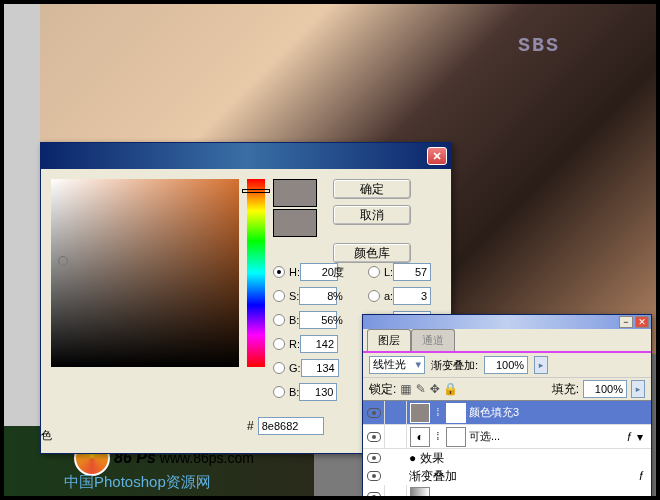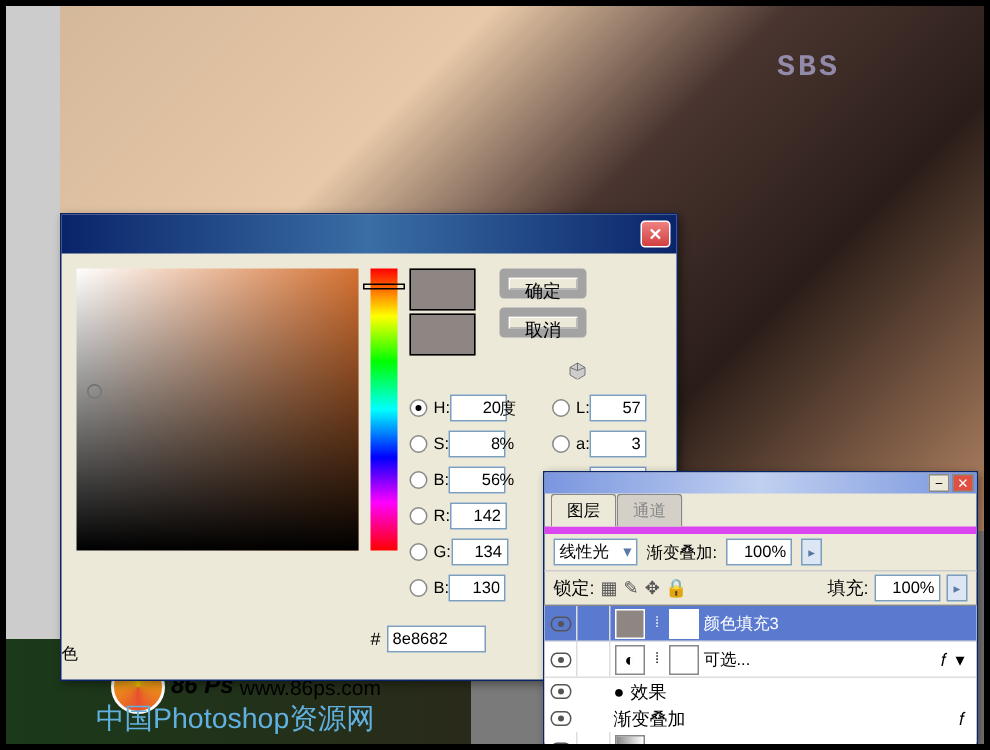--- a/index.html
+++ b/index.html
@@ -28,7 +28,7 @@
 .swatch { width: 44px; height: 28px; background: #8e8682; border: 1px solid #000; position: relative; }
 .cube-icon { width: 12px; height: 12px; margin-left: 4px; align-self: flex-end; }
 .btn-col { display: flex; flex-direction: column; gap: 6px; margin-left: 8px; }
-.ps-btn { width: 58px; height: 20px; background: #ece9d8; border: 6px solid #a3a3a3; border-radius: 3px; box-shadow: inset 1px 1px 0 #fff, inset -1px -1px 0 #bbb; text-align: center; line-height: 18px; cursor: pointer; }
+.ps-btn { width: 78px; height: 20px; background: #ece9d8; border: 1px solid #a3a3a3; border-radius: 3px; box-shadow: inset 1px 1px 0 #fff, inset -1px -1px 0 #bbb; text-align: center; line-height: 18px; cursor: pointer; }
 .value-grid { position: absolute; left: 232px; top: 120px; display: grid; grid-template-columns: auto 40px auto 16px auto 40px auto; gap: 6px 4px; align-items: center; }
 .value-grid label { font-size: 11px; }
 .radio { width: 12px; height: 12px; border-radius: 50%; border: 1px solid #888; background: #fff; display: inline-block; position: relative; cursor: pointer; }

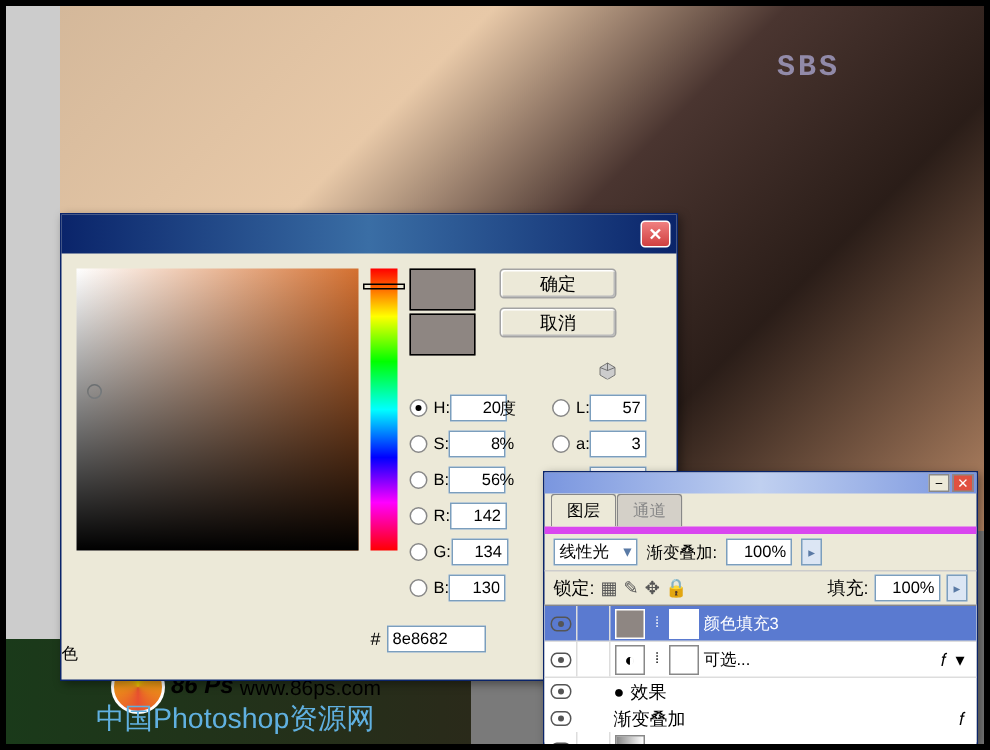--- a/index.html
+++ b/index.html
@@ -108,6 +108,7 @@
           <div class="ps-btn">确定</div>
           <div class="ps-btn">取消</div>
           <div style="height:6px"></div>
+          <div class="ps-btn">颜色库</div>
         </div>
       </div>
       <svg class="cube-icon" viewBox="0 0 12 12">

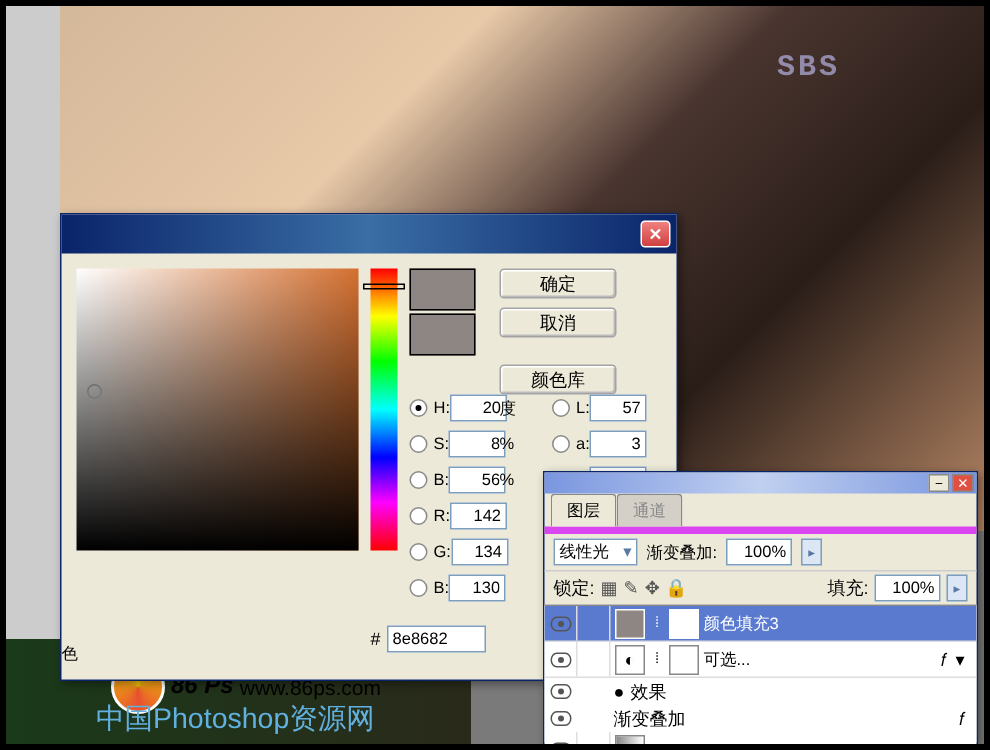--- a/index.html
+++ b/index.html
@@ -44,7 +44,7 @@
 .tabs { display: flex; gap: 0; height: 22px; padding-left: 4px; align-items: flex-end; }
 .tab { padding: 3px 10px; background: #ece9d8; border: 1px solid #888; border-bottom: none; border-radius: 3px 3px 0 0; cursor: pointer; font-size: 11px; text-align: center; }
 .tab.inactive { background: #d4d0c8; color: #888; }
-.blend-row { display: flex; align-items: center; padding: 3px 6px; gap: 6px; border-top: 5px solid #d946ef; }
+.blend-row { display: flex; align-items: center; padding: 3px 6px; gap: 6px; border-top: 2px solid #d946ef; }
 .blend-select { height: 18px; border: 1px solid #7b9ebd; background: #fff; padding: 0 18px 0 3px; font-size: 11px; position: relative; cursor: pointer; }
 .blend-select::after { content: "▾"; position: absolute; right: 3px; top: 1px; color: #5a7aa5; }
 .opacity-label { font-size: 11px; }

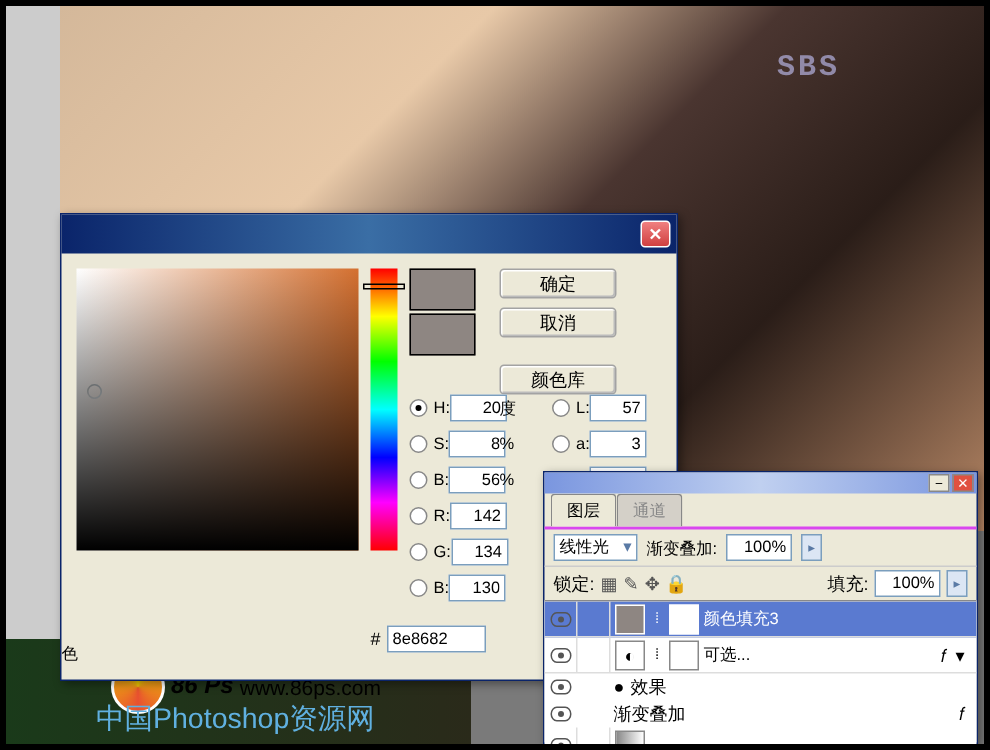--- a/index.html
+++ b/index.html
@@ -12,7 +12,7 @@
 .logo-circle { width: 36px; height: 36px; border-radius: 50%; background: conic-gradient(#f0d000, #e85030, #f0d000); border: 2px solid #fff; }
 .footer-text { color: #000; font-size: 16px; font-style: italic; font-weight: bold; }
 .footer-url { color: #000; font-size: 14px; }
-.footer-cn { position: absolute; left: 60px; bottom: 4px; color: #60b0e0; font-size: 19px; }
+.footer-cn { position: absolute; left: 60px; bottom: 4px; color: #60b0e0; font-size: 15px; }
 .color-picker { position: absolute; left: 36px; top: 138px; width: 412px; height: 312px; background: #ece9d8; border: 1px solid #0a246a; box-shadow: 2px 2px 6px rgba(0,0,0,0.4); }
 .titlebar { height: 26px; background: linear-gradient(90deg, #0a246a 0%, #3a6ea5 50%, #0a246a 100%); display: flex; justify-content: flex-end; align-items: center; padding-right: 4px; }
 .close-btn { width: 20px; height: 18px; background: linear-gradient(#f08080, #d04040); border: 1px solid #fff; border-radius: 3px; display: flex; align-items: center; justify-content: center; color: #fff; font-weight: bold; cursor: pointer; }

